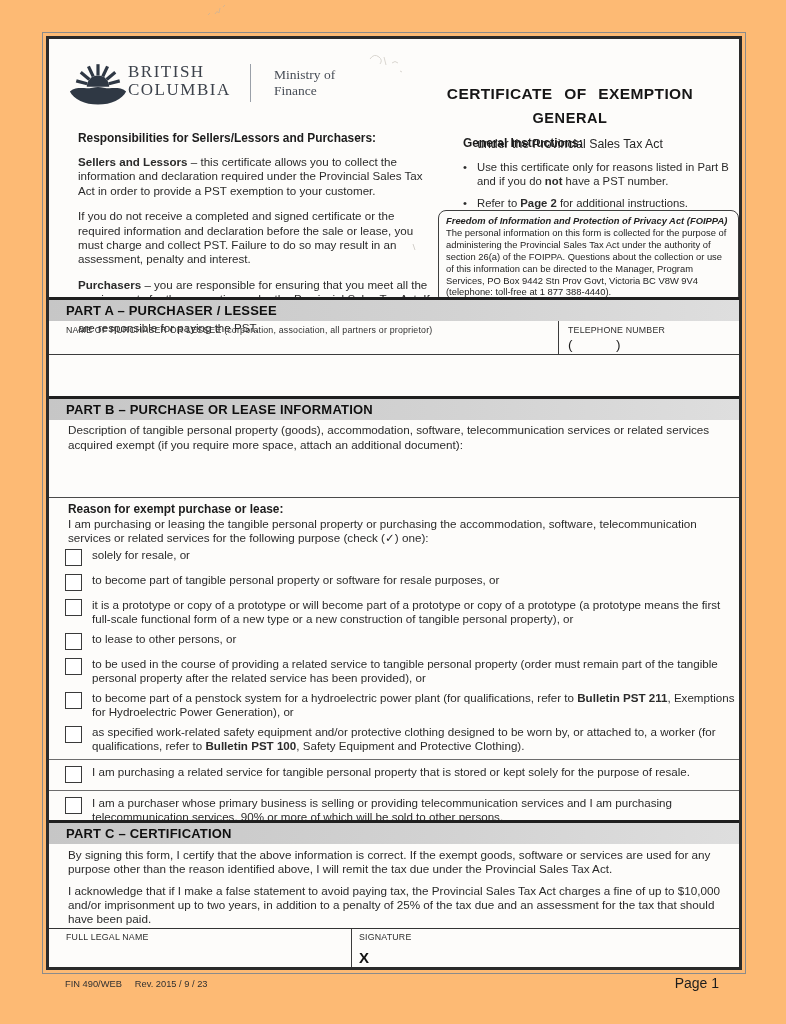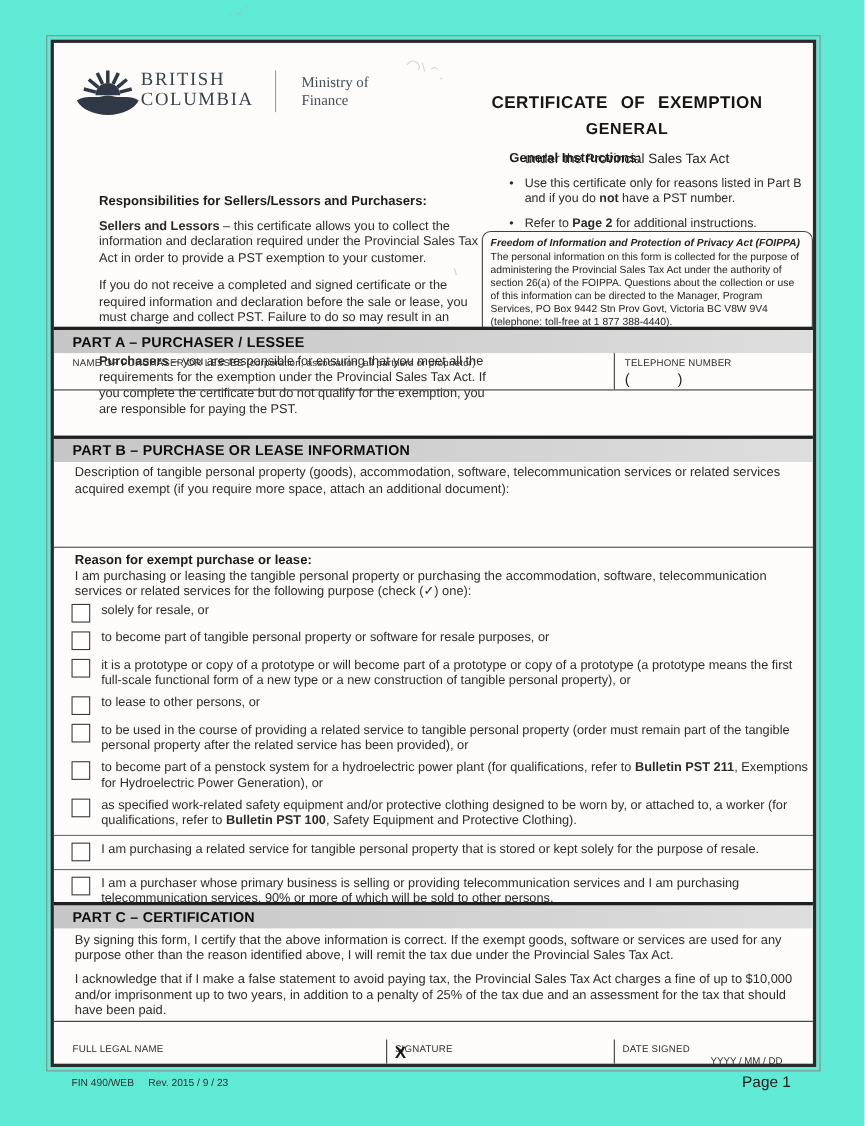--- a/index.html
+++ b/index.html
@@ -3,7 +3,7 @@
 <meta charset="utf-8">
 <style>
   html,body{margin:0;padding:0;}
-  .page{position:relative;width:786px;height:1024px;background:#5eead4;overflow:hidden;
+  .page{position:relative;width:786px;height:1024px;background:#fdba74;overflow:hidden;
         font-family:"Liberation Sans",sans-serif;color:#2b2b2b;}
   
   .frame{position:absolute;left:46px;top:36px;width:696px;height:934px;box-sizing:border-box;

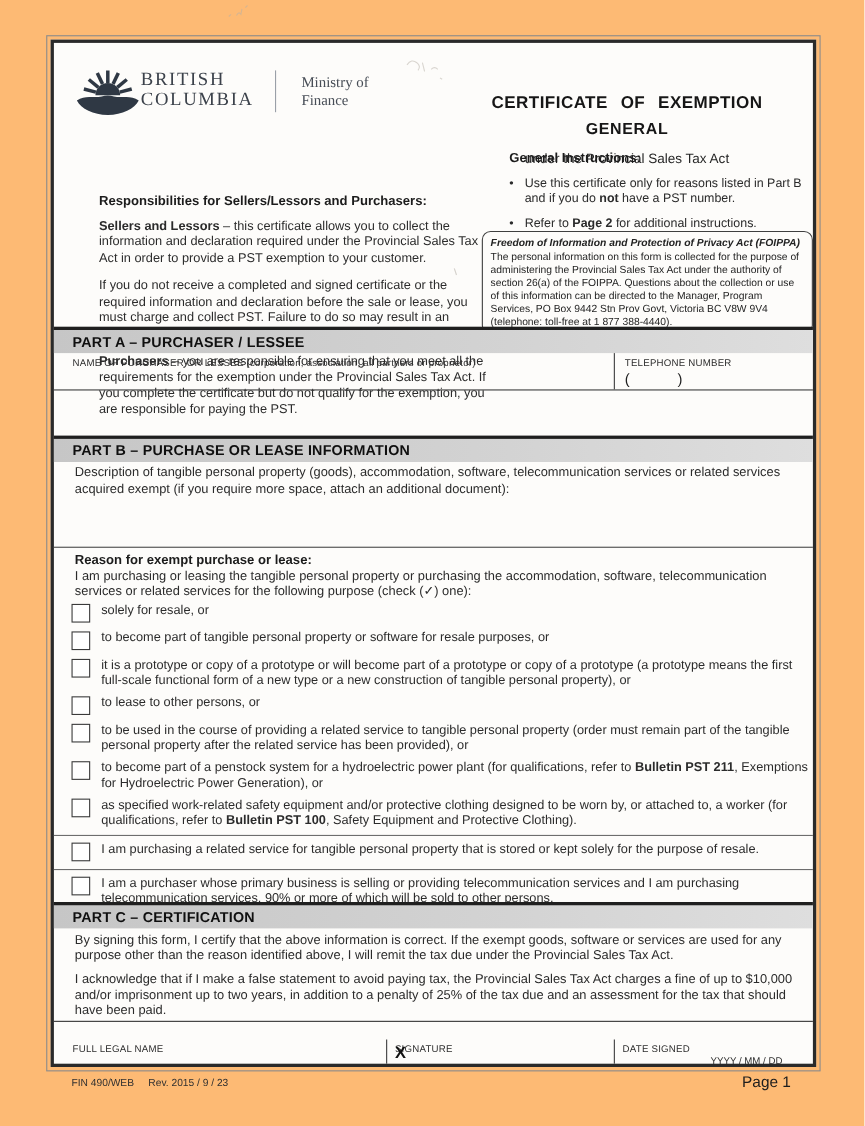--- a/index.html
+++ b/index.html
@@ -24,7 +24,7 @@
   .title-sub{font-size:12.3px;margin-top:11px;color:#262626;}
 
   
-  .left-col{left:41px;top:92px;width:354px;margin-top:44px;}
+  .left-col{left:29px;top:92px;width:354px;}
   .col-h{font-size:11.9px;font-weight:bold;margin:0 0 10px 0;color:#1c1c1c;}
   .left-col p{font-size:11.6px;line-height:14.4px;margin:0 0 11px 0;}
   .right-col{left:414px;top:97px;width:282px;}

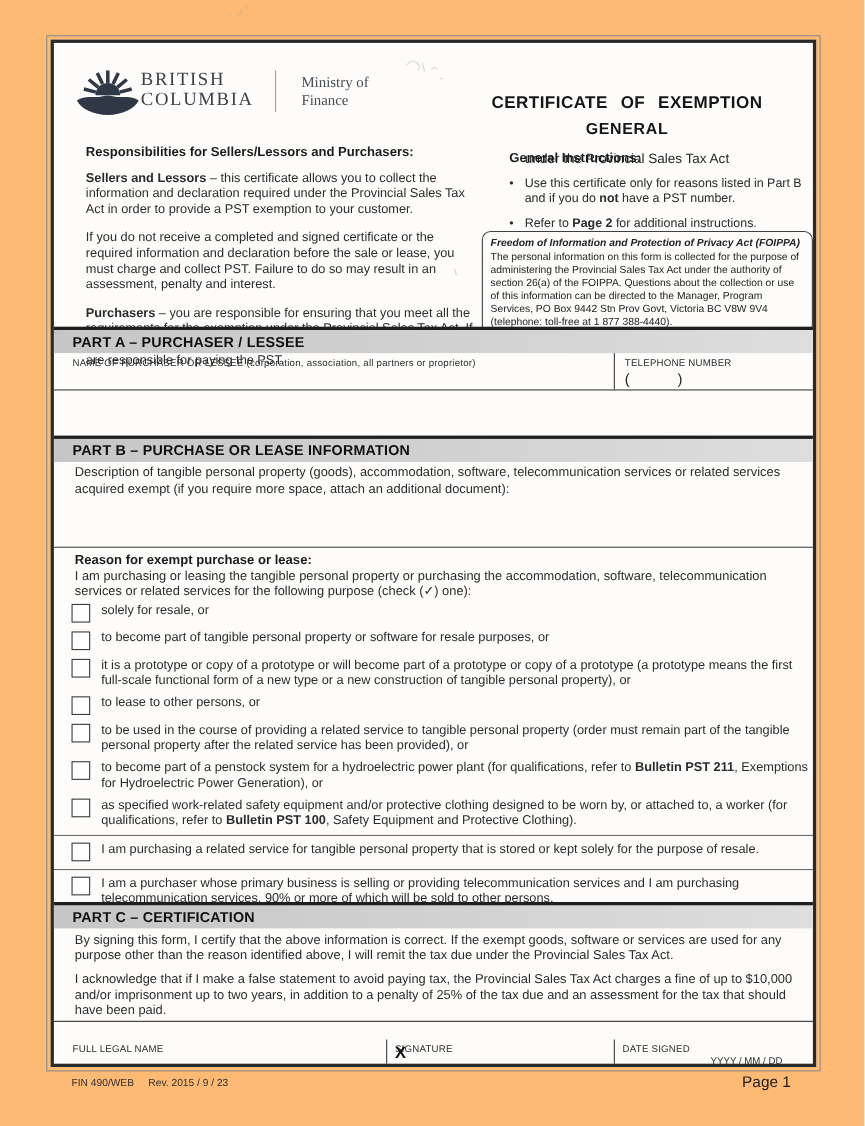--- a/index.html
+++ b/index.html
@@ -68,7 +68,7 @@
   .c-p1{left:19px;top:809px;width:668px;font-size:11.7px;line-height:14.2px;}
   .c-p2{left:19px;top:845px;width:668px;font-size:11.7px;line-height:14.2px;}
   .sig-row{left:0;top:889px;width:690px;height:39px;border-top:1.5px solid #333;box-sizing:border-box;}
-  .sig-cell{position:absolute;top:16px;bottom:0;}
+  .sig-cell{position:absolute;top:0;bottom:0;}
   .cell-fln{left:0;width:302px;}
   .cell-sig{left:302px;width:207px;border-left:1.2px solid #3c3c3c;}
   .cell-date{left:509px;width:181px;border-left:1.2px solid #3c3c3c;}

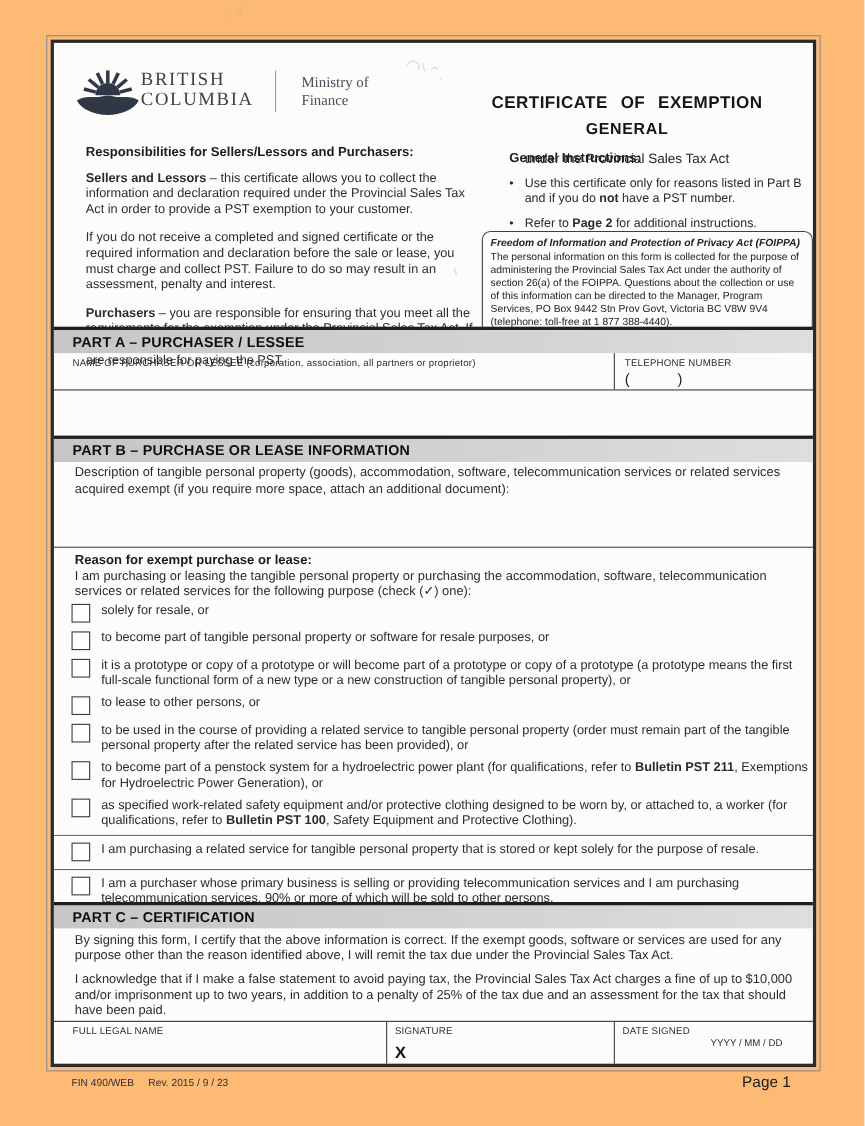--- a/index.html
+++ b/index.html
@@ -229,10 +229,6 @@
         <div class="flabel">SIGNATURE</div>
         <div class="sig-x">X</div>
       </div>
-      <div class="sig-cell cell-date">
-        <div class="flabel">DATE SIGNED</div>
-        <div class="date-fmt">YYYY / MM / DD</div>
-      </div>
     </div>
   </div>
 

